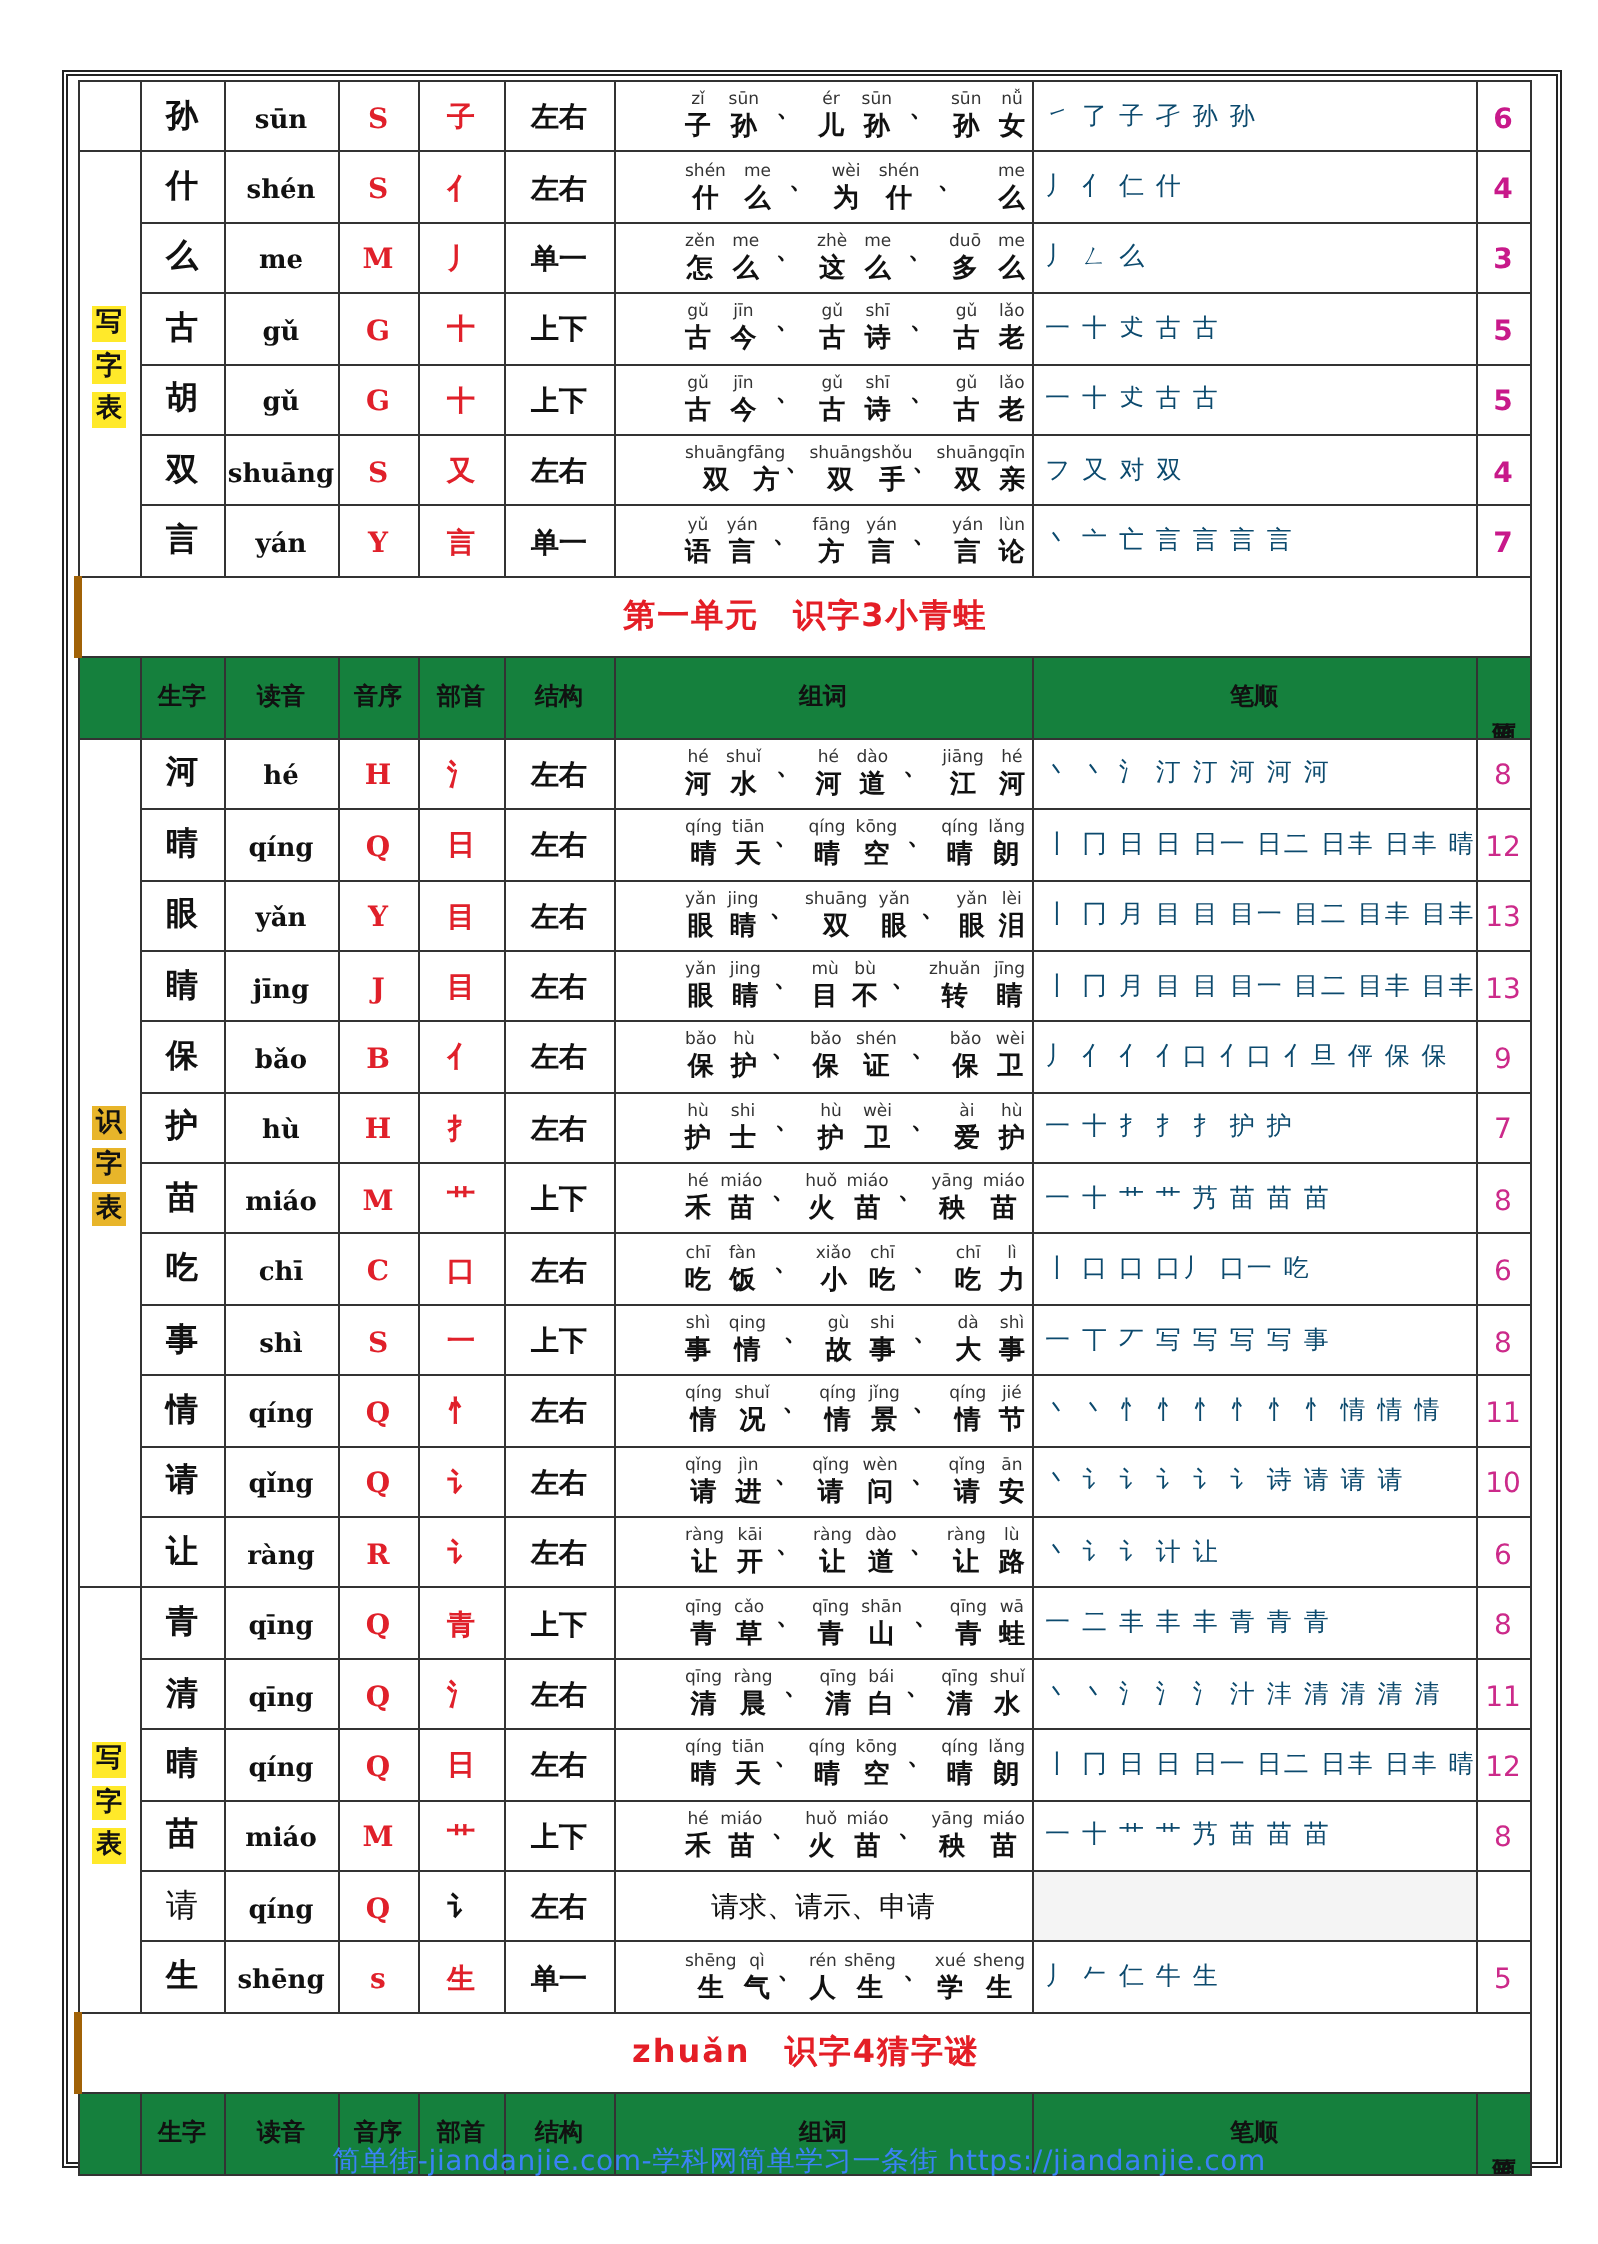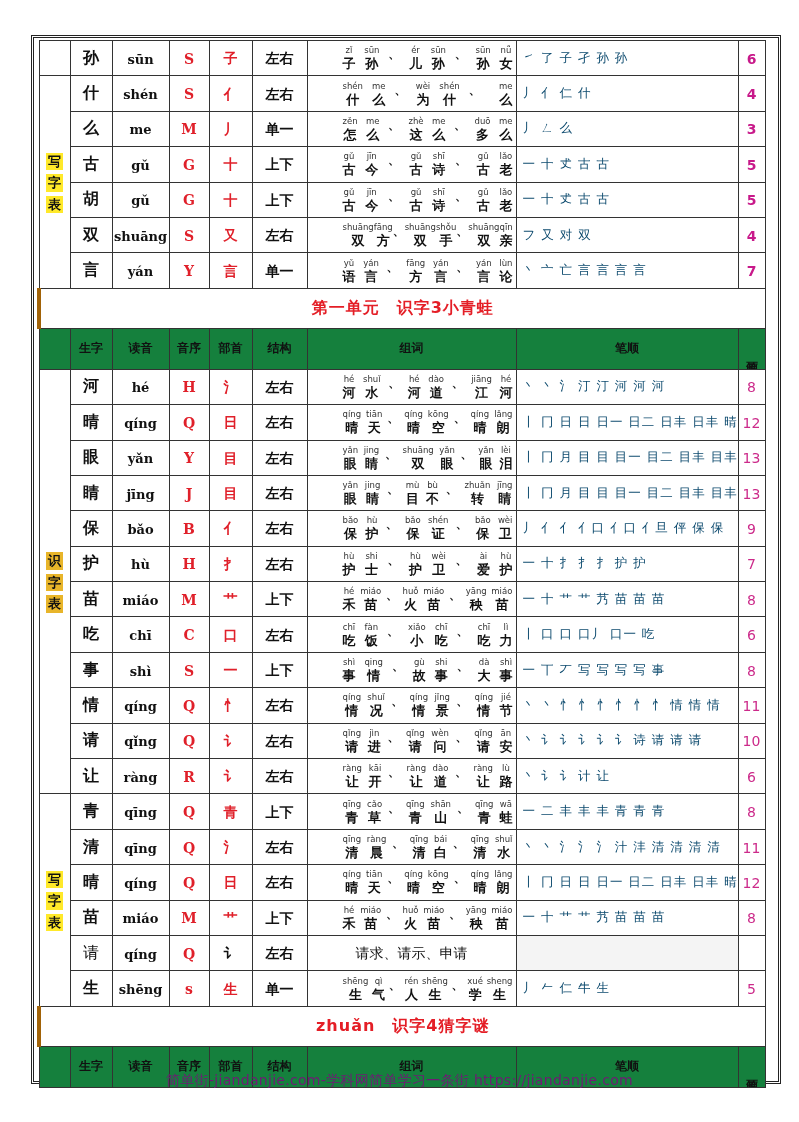--- a/index.html
+++ b/index.html
@@ -50,7 +50,7 @@
   .hdr .vert { font-size:12px; line-height:1.4; }
   .blank-stroke { background:#f4f4f4; }
   .watermark { position:absolute; left:0; right:0; top:1072px; text-align:center;
-               font-size:14px; color:#701a75; letter-spacing:0.3px; }
+               font-size:14px; color:#3b82f6; letter-spacing:0.3px; }
 </style>
 </head>
 <body>

